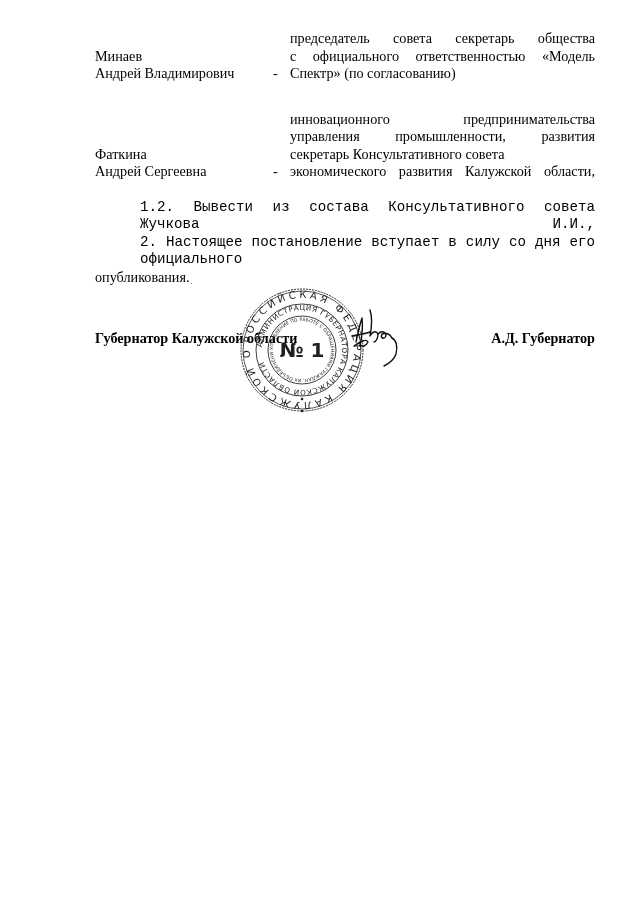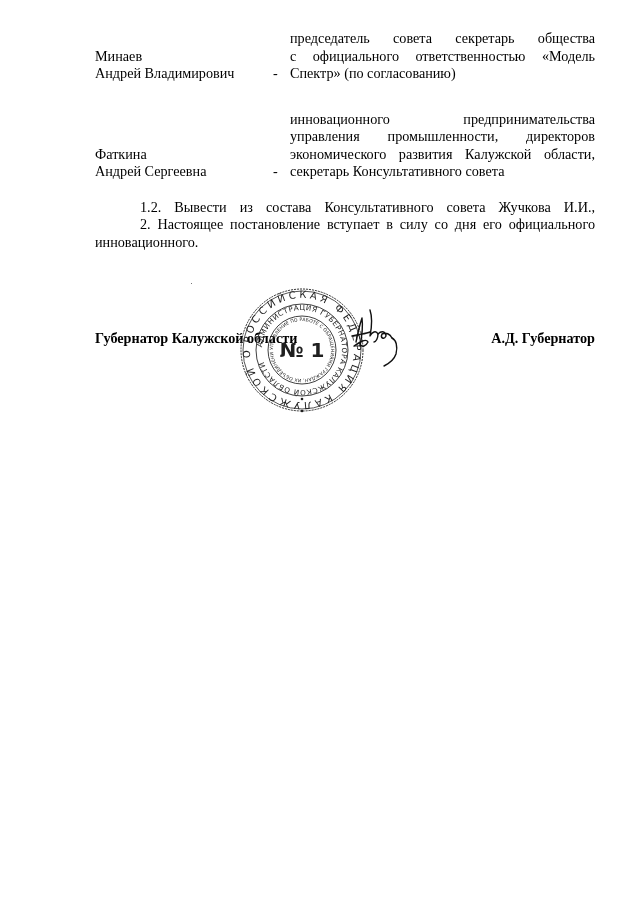--- a/index.html
+++ b/index.html
@@ -125,7 +125,7 @@
     <div class="member-dash">-</div>
     <div class="member-role">
       <span class="line">инновационного предпринимательства</span>
-      <span class="line">управления промышленности, директоров</span>
+      <span class="line">управления промышленности, развития</span>
       <span class="line">экономического развития Калужской области,</span>
       <span class="line last">секретарь Консультативного совета</span>
     </div>

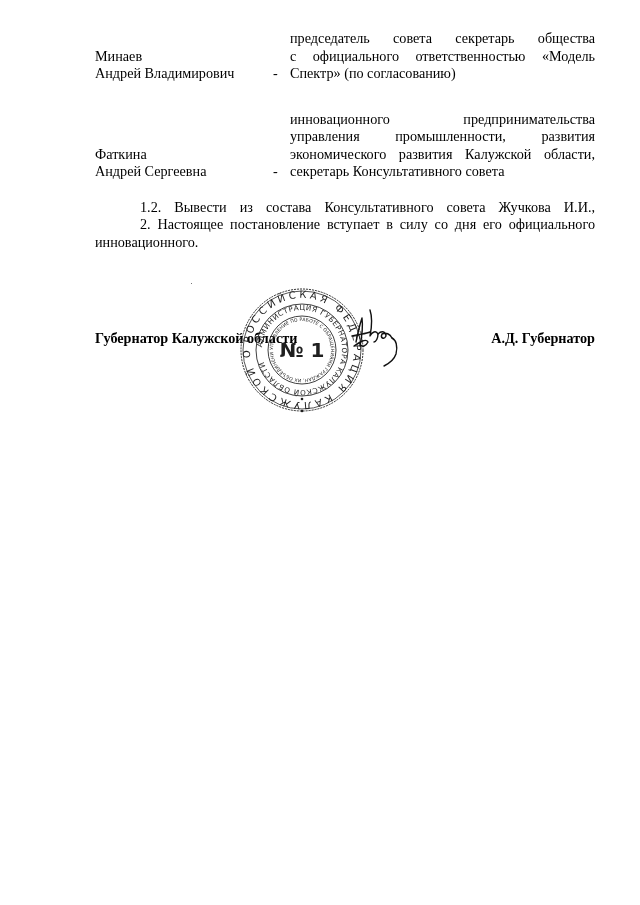--- a/index.html
+++ b/index.html
@@ -126,8 +126,8 @@
     <div class="member-role">
       <span class="line">инновационного предпринимательства</span>
       <span class="line">управления промышленности, развития</span>
+      <span class="line last">секретарь Консультативного совета</span>
       <span class="line">экономического развития Калужской области,</span>
-      <span class="line last">секретарь Консультативного совета</span>
     </div>
   </div>
 

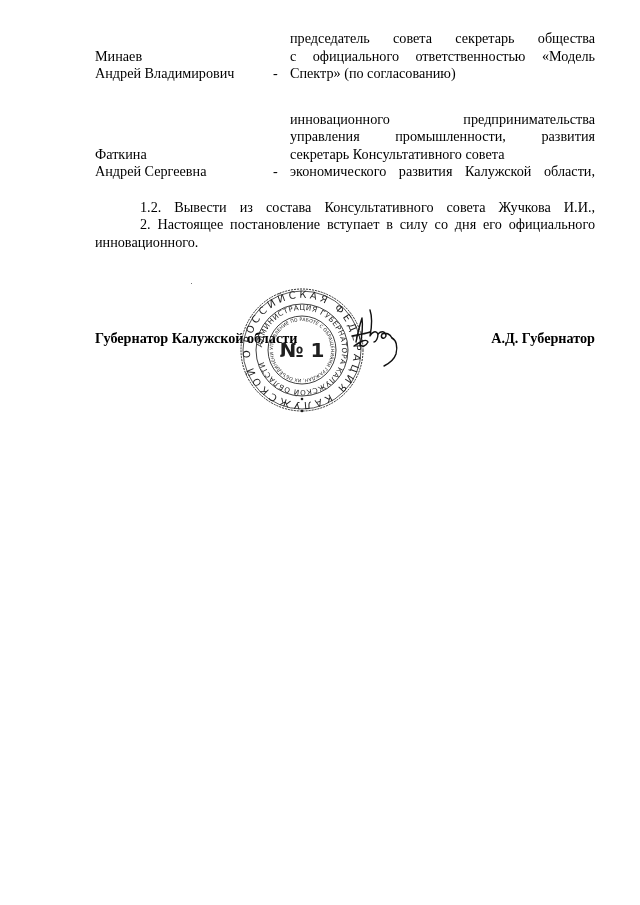--- a/index.html
+++ b/index.html
@@ -58,6 +58,7 @@
       display: block;
       text-align: justify;
       text-align-last: justify;
+      font-family: Liberation Mono, monospace;
     }
     .plain-line {
       display: block;

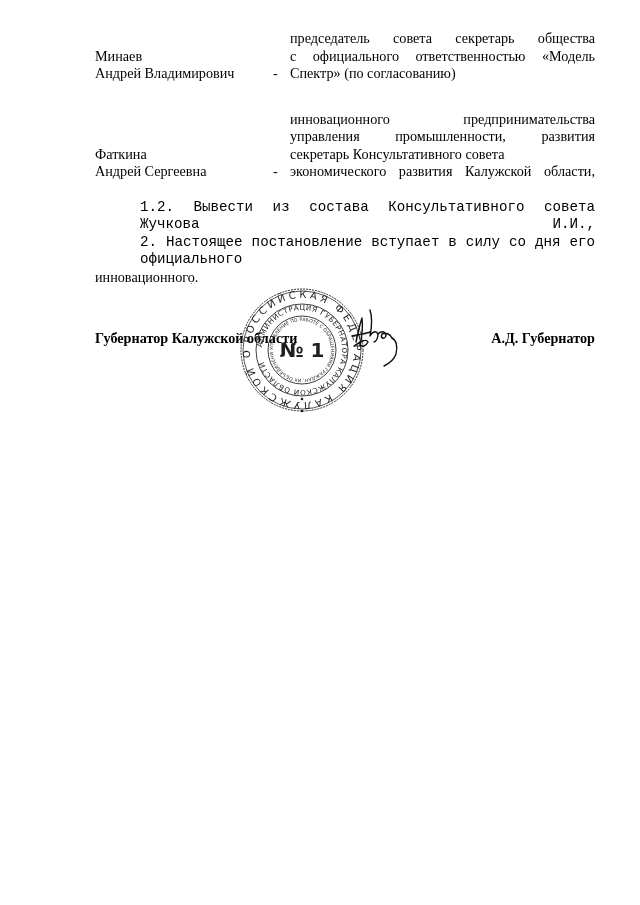--- a/index.html
+++ b/index.html
@@ -138,7 +138,7 @@
     </div>
     <div>
       <span class="justify-line indent">2. Настоящее постановление вступает в силу со дня его официального</span>
-      <span class="plain-line">инновационного.</span>
+      <span class="plain-line">опубликования.</span>
     </div>
   </div>
 </div>

